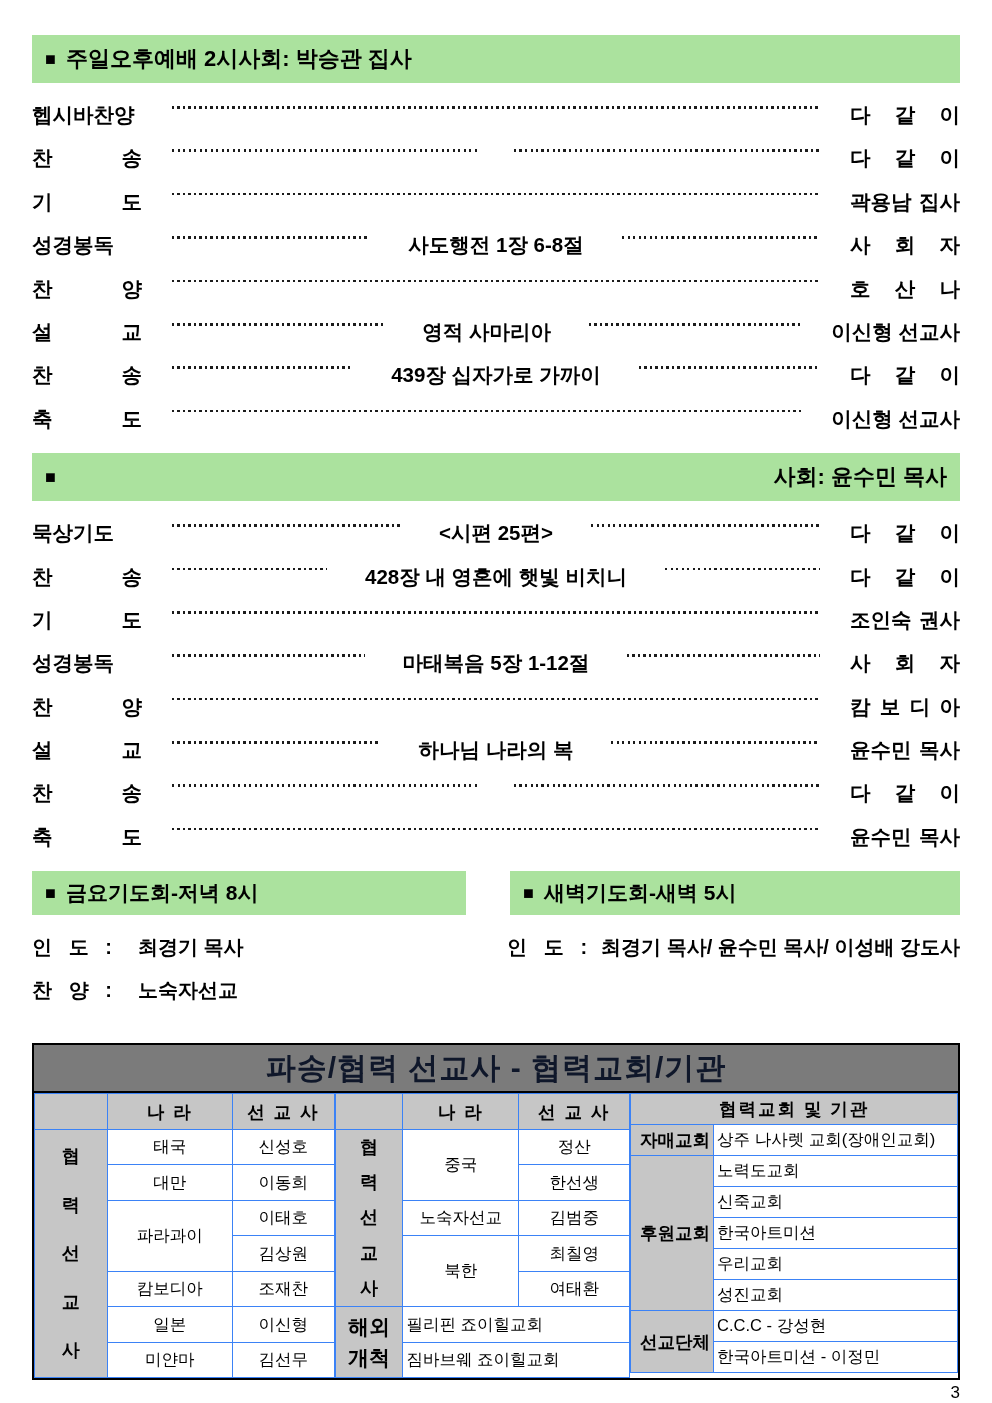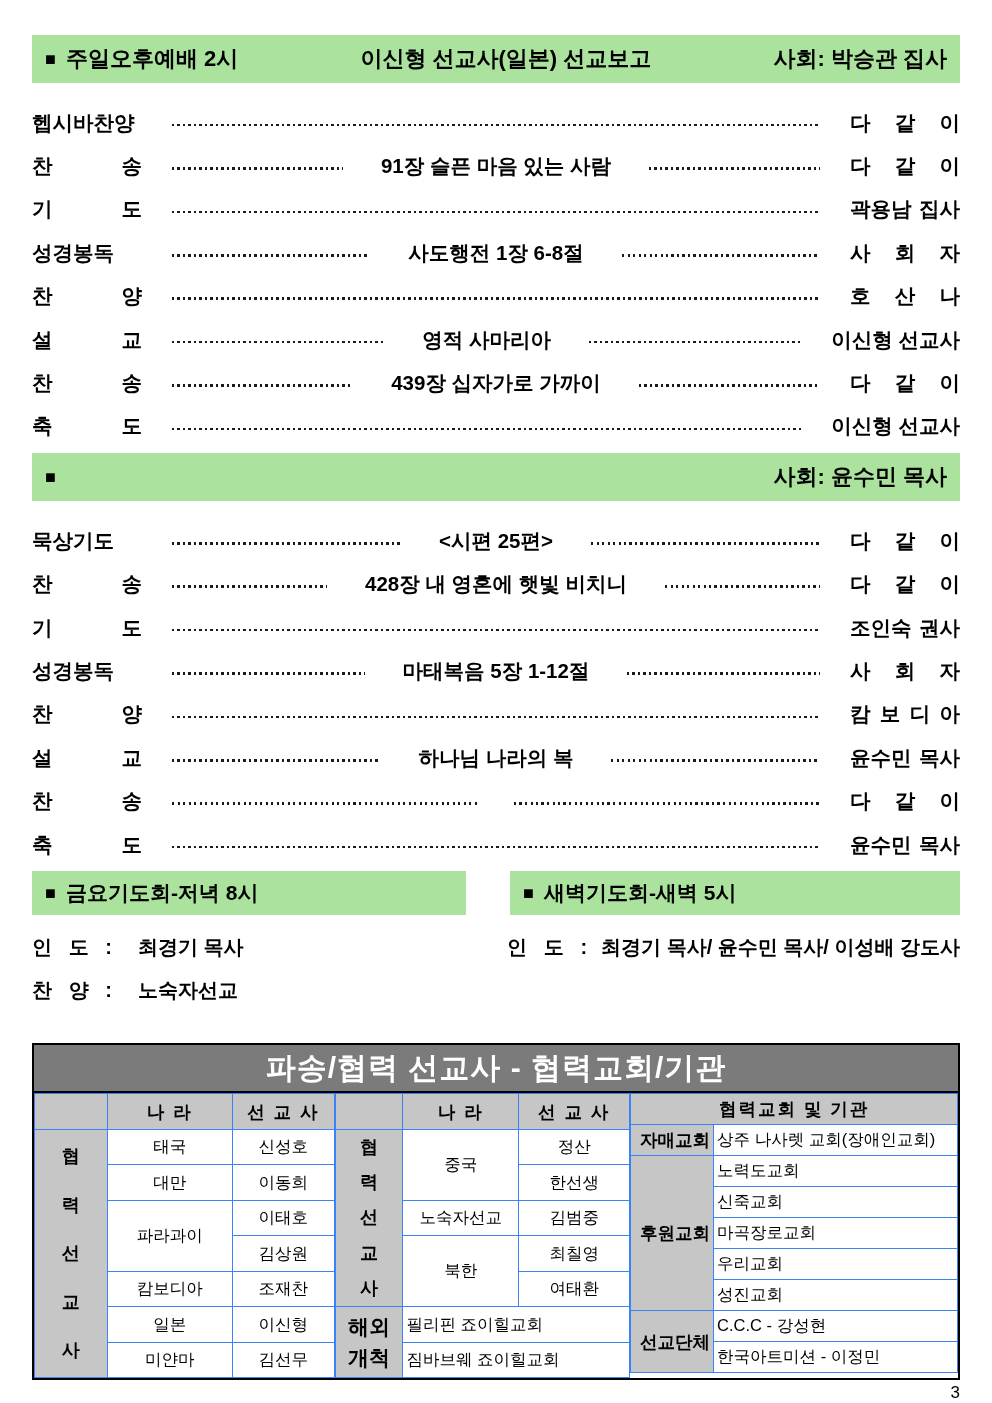--- a/index.html
+++ b/index.html
@@ -91,7 +91,6 @@
   <div class="band">
     <span class="bullet">■</span>
     <span>주일오후예배 2시</span>
-    <span class="b-center">이신형 선교사(일본) 선교보고</span>
     <span>사회: 박승관 집사</span>
   </div>
 

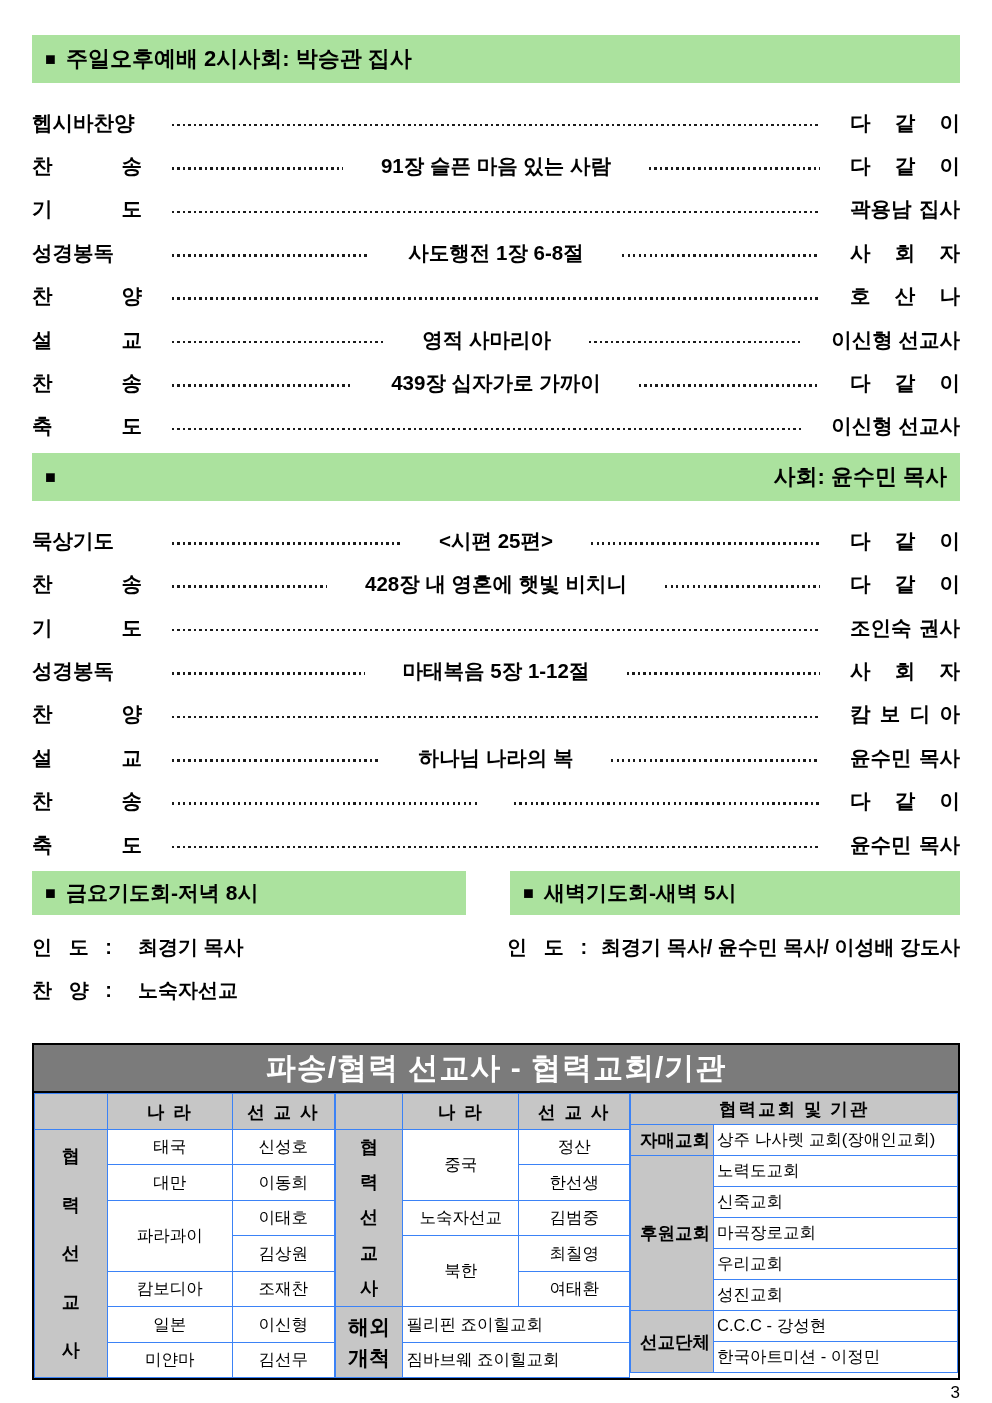--- a/index.html
+++ b/index.html
@@ -32,7 +32,7 @@
   
   .wlist { margin-top: 18px; }
   .wrow {
-    display: flex; align-items: center;
+    display: flex; align-items: flex-start;
     height: 43.4px;
     font-weight: bold; font-size: 20.5px;
     white-space: nowrap;

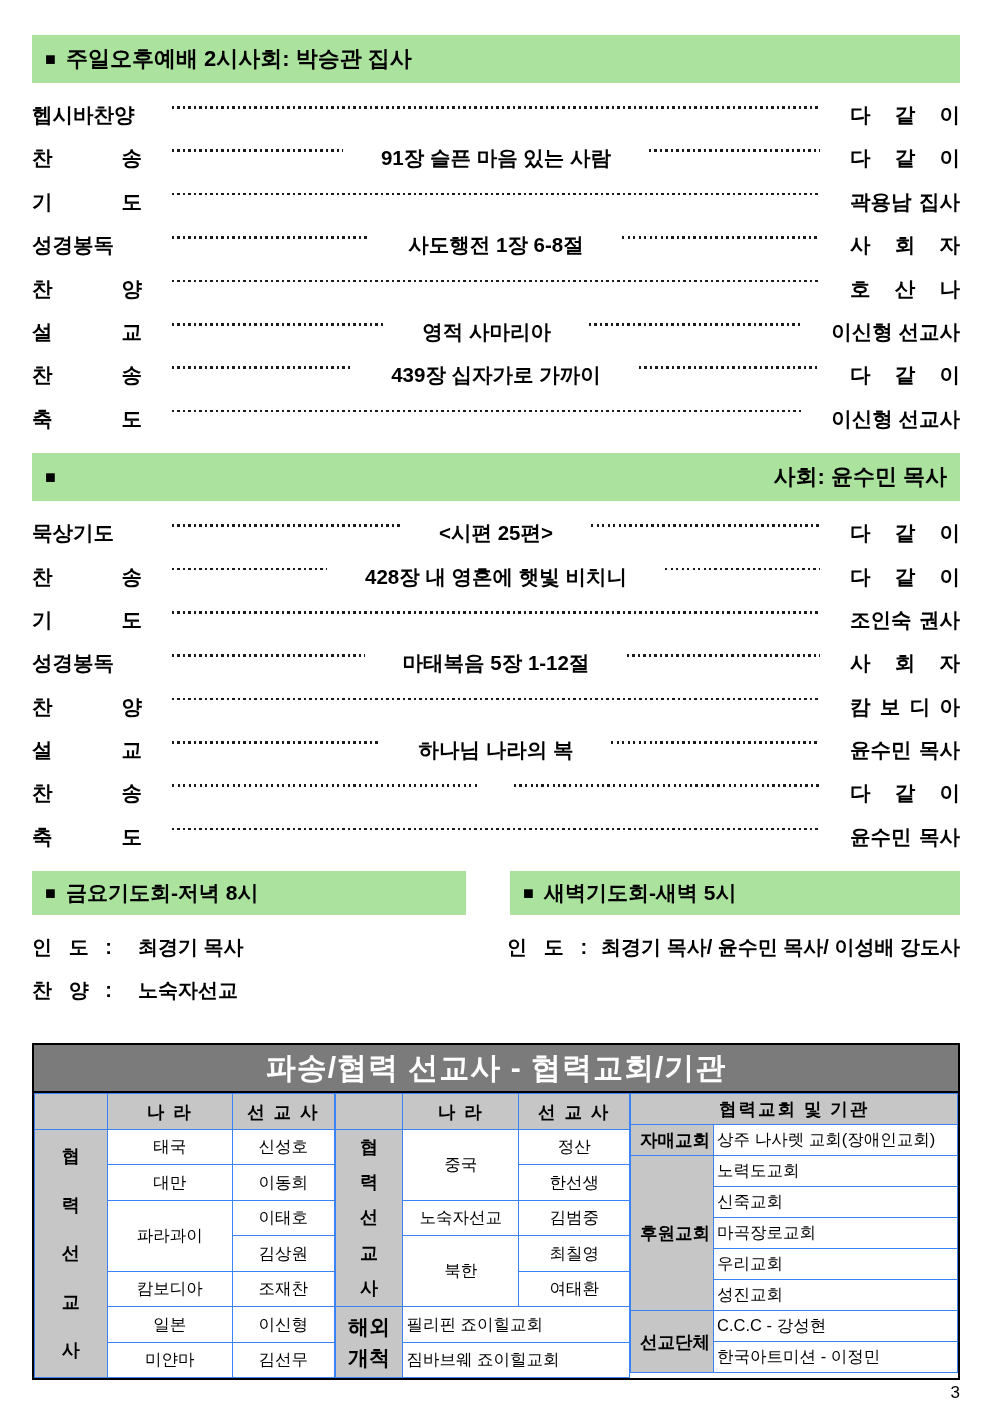--- a/index.html
+++ b/index.html
@@ -103,7 +103,6 @@
     <div class="wrow">
       <span class="wlbl">찬 송</span>
       <span class="leader"></span>
-      <span class="wmid">91장 슬픈 마음 있는 사람</span>
       <span class="leader"></span>
       <span class="wrgt">다 같 이</span>
     </div>

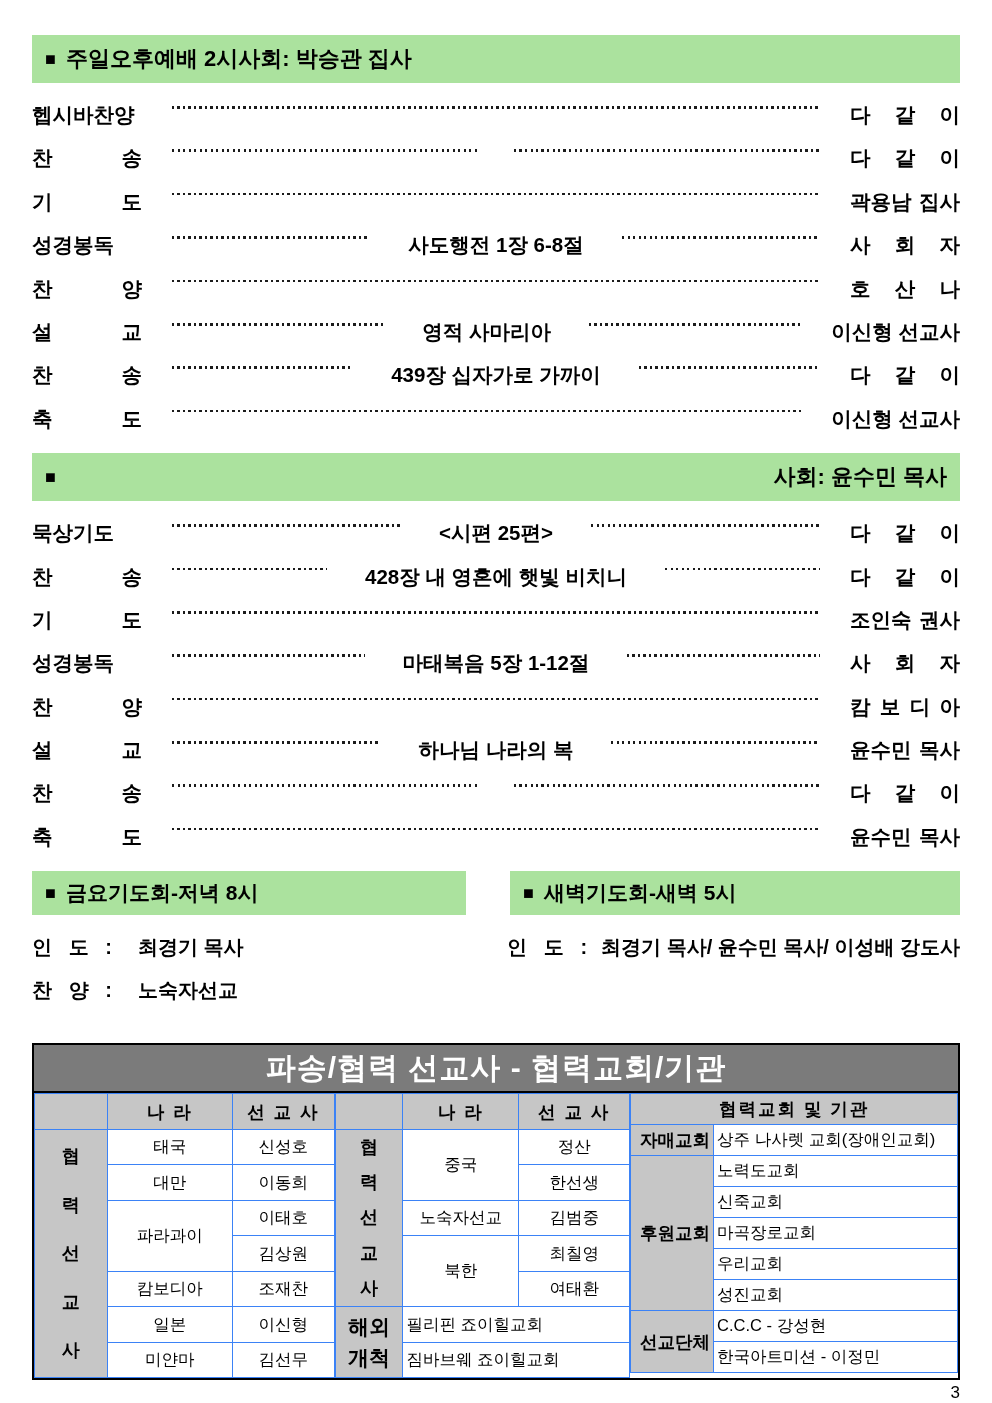--- a/index.html
+++ b/index.html
@@ -57,7 +57,7 @@
   
   .mission { margin-top: 23px; }
   .m-title {
-    background: #7b7b7b; color: #ffffff;
+    background: #7b7b7b; color: #0f172a;
     border: 2px solid #000; border-bottom: none;
     height: 48px; line-height: 46px;
     text-align: center; font-weight: bold; font-size: 30px;

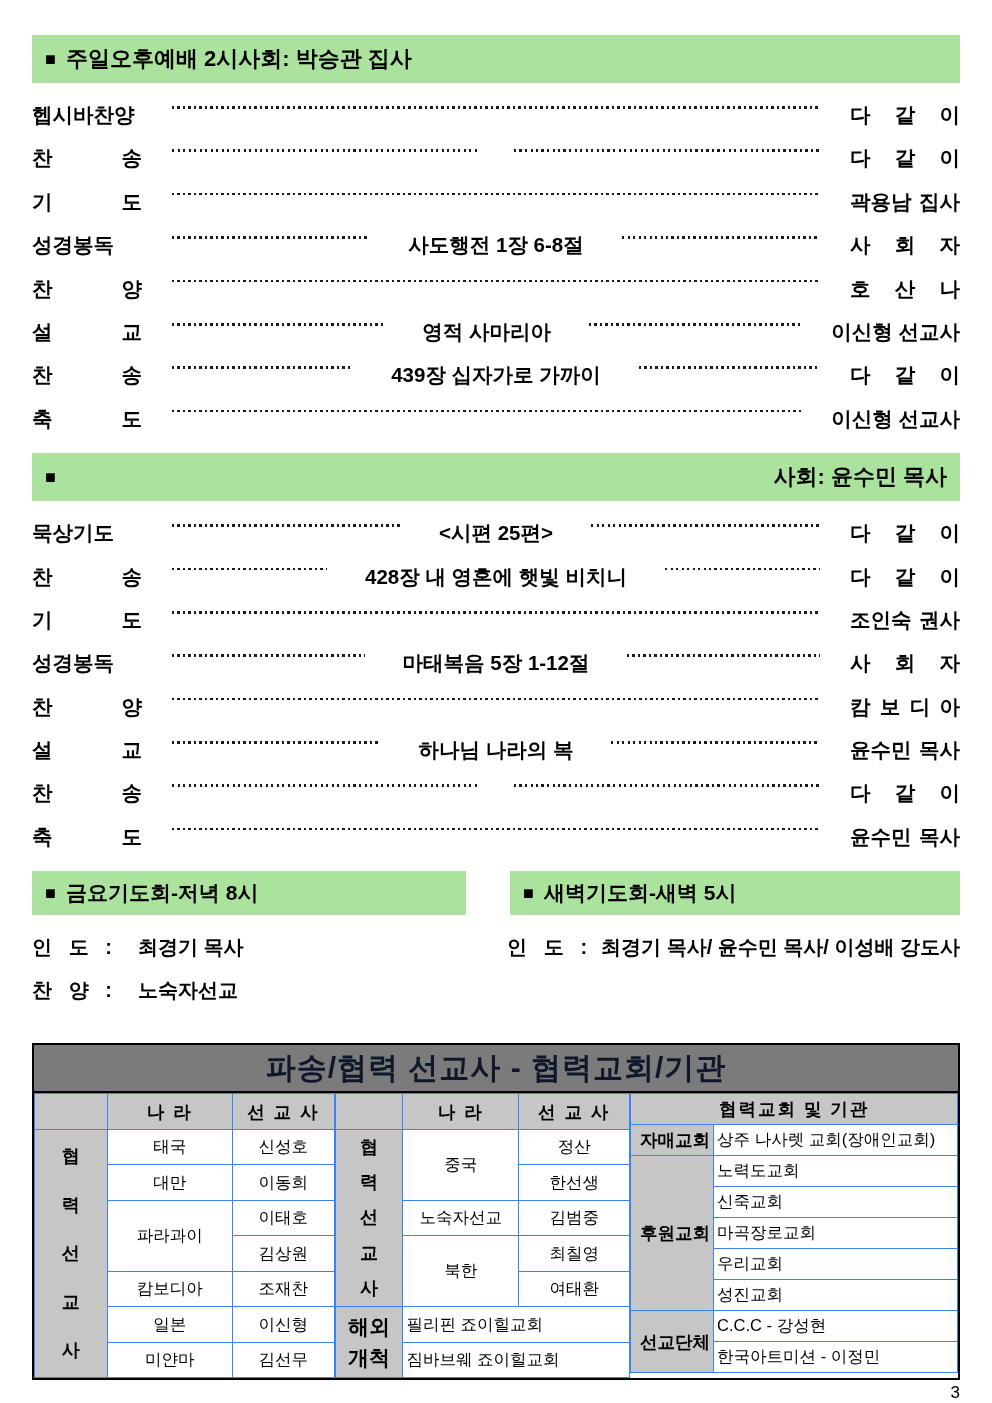--- a/index.html
+++ b/index.html
@@ -347,7 +347,7 @@
             <td class="la">신죽교회</td>
           </tr>
           <tr>
-            <td class="la">마곡장로교회</td>
+            <td class="la">한국아트미션</td>
           </tr>
           <tr>
             <td class="la">우리교회</td>

